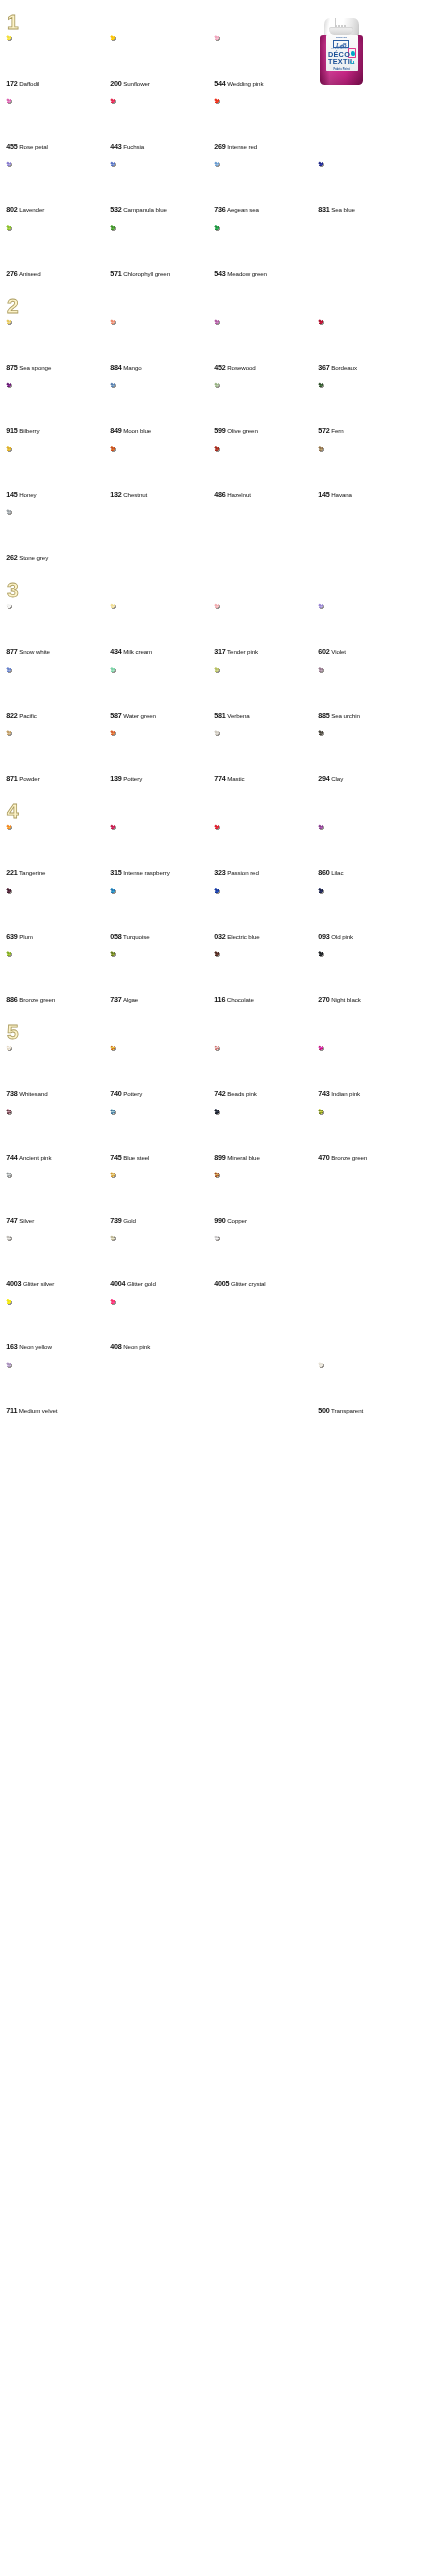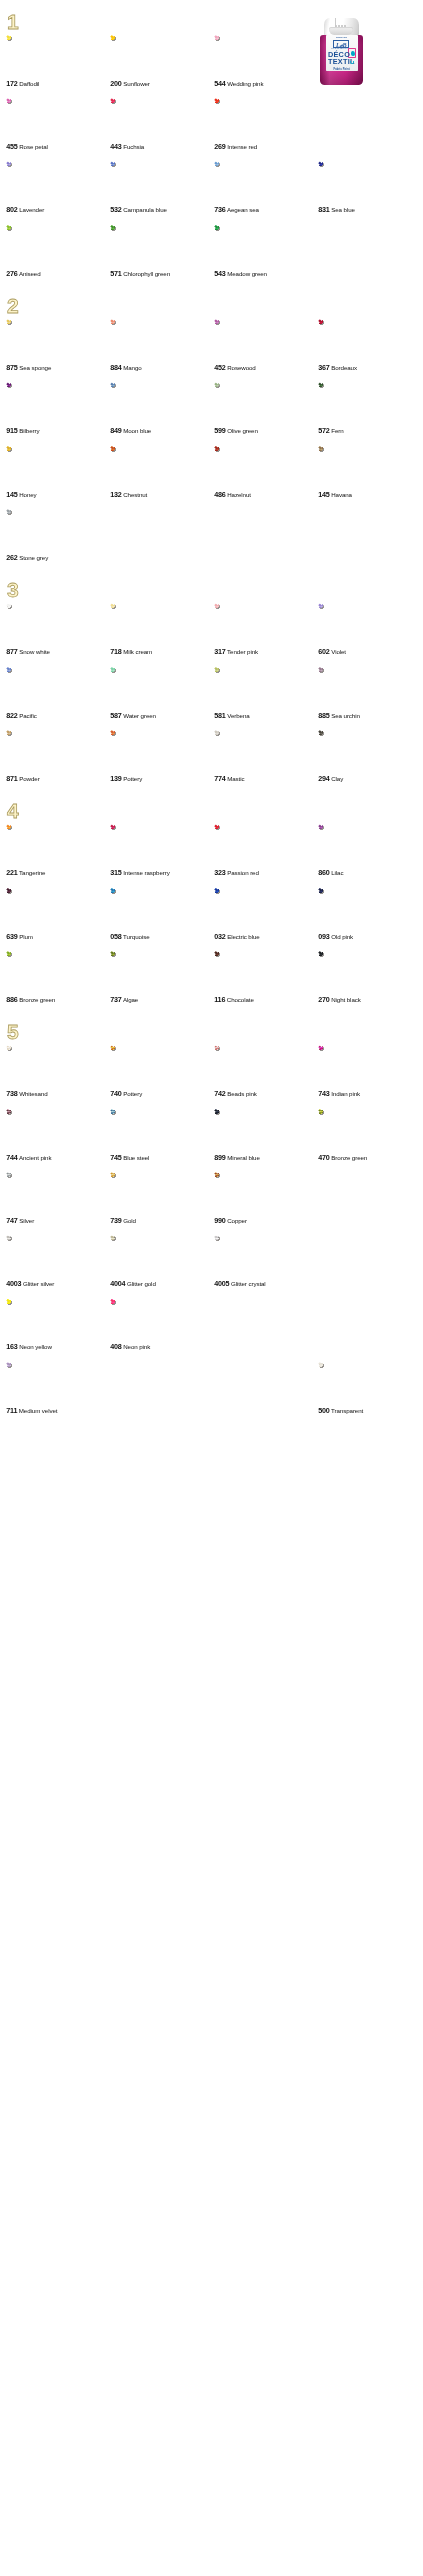--- a/index.html
+++ b/index.html
@@ -477,7 +477,7 @@
             <div class="swatch">
               <div class="fab" style="background: rgb(244, 228, 164);"></div>
             </div>
-            <div class="label"><span class="code">718</span> <span class="nm">Milk cream</span></div>
+            <div class="label"><span class="code">434</span> <span class="nm">Milk cream</span></div>
           </div>
           <div class="cell">
             <div class="swatch">

